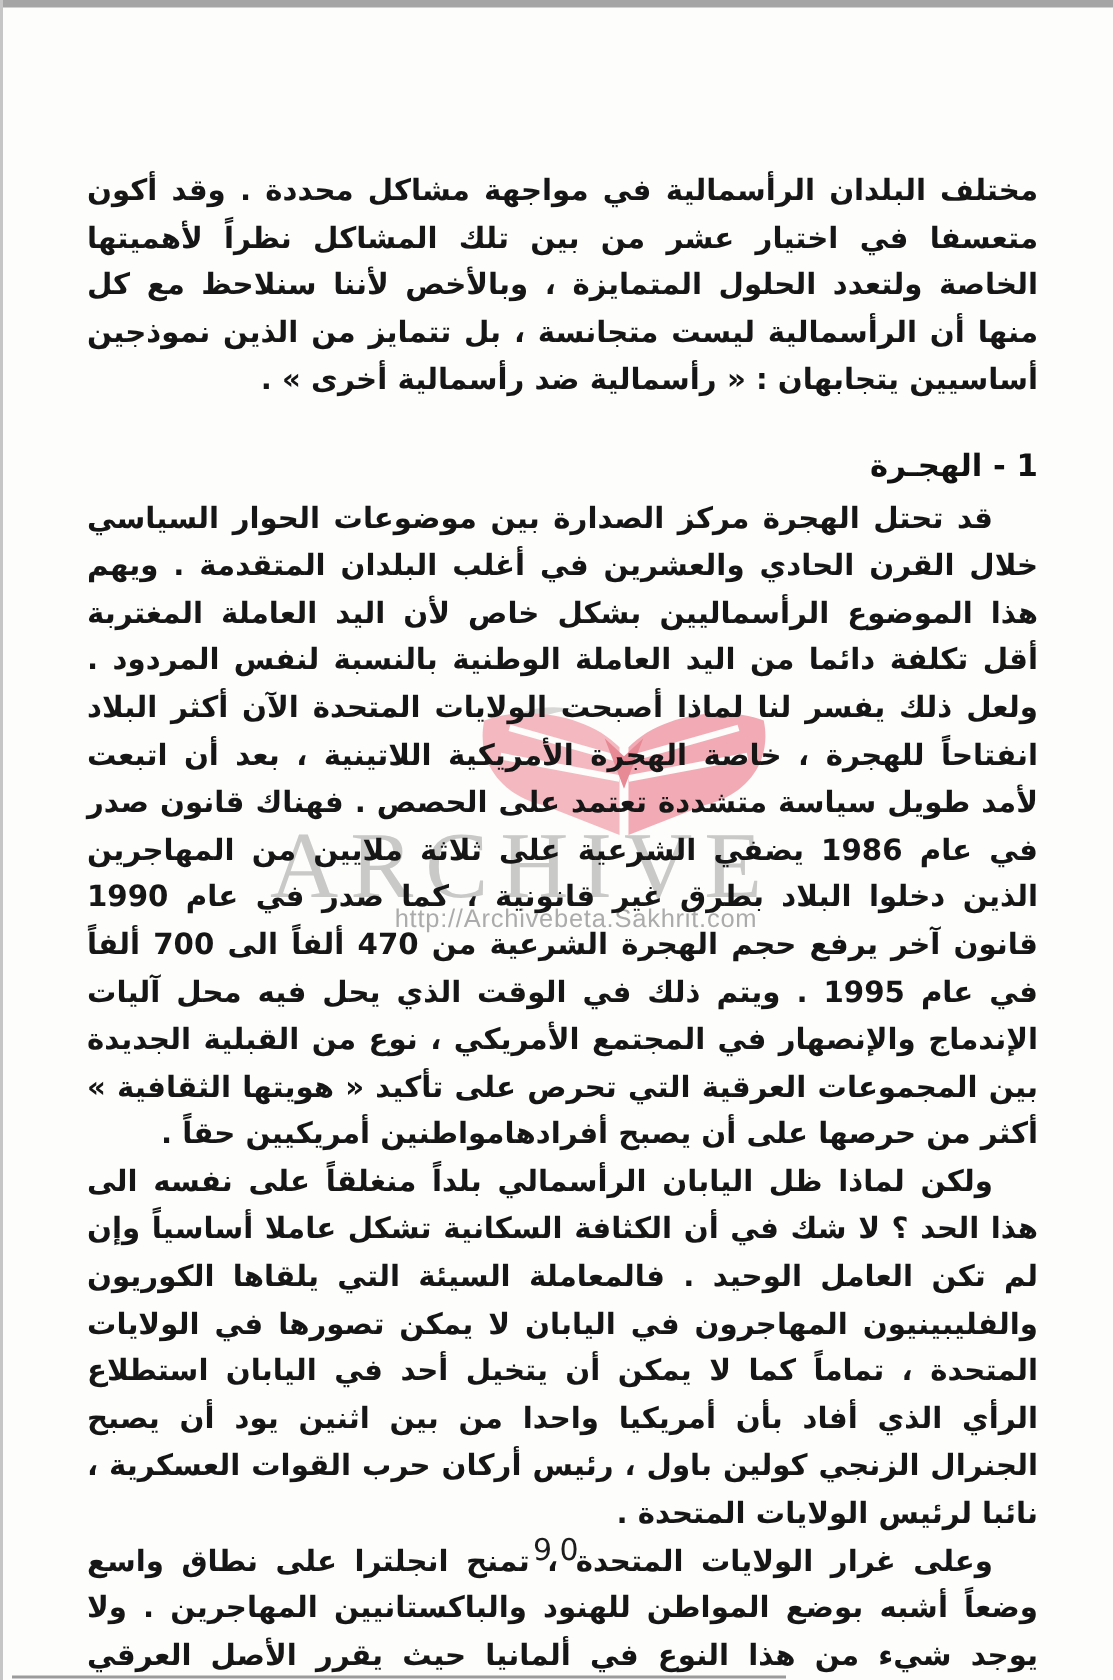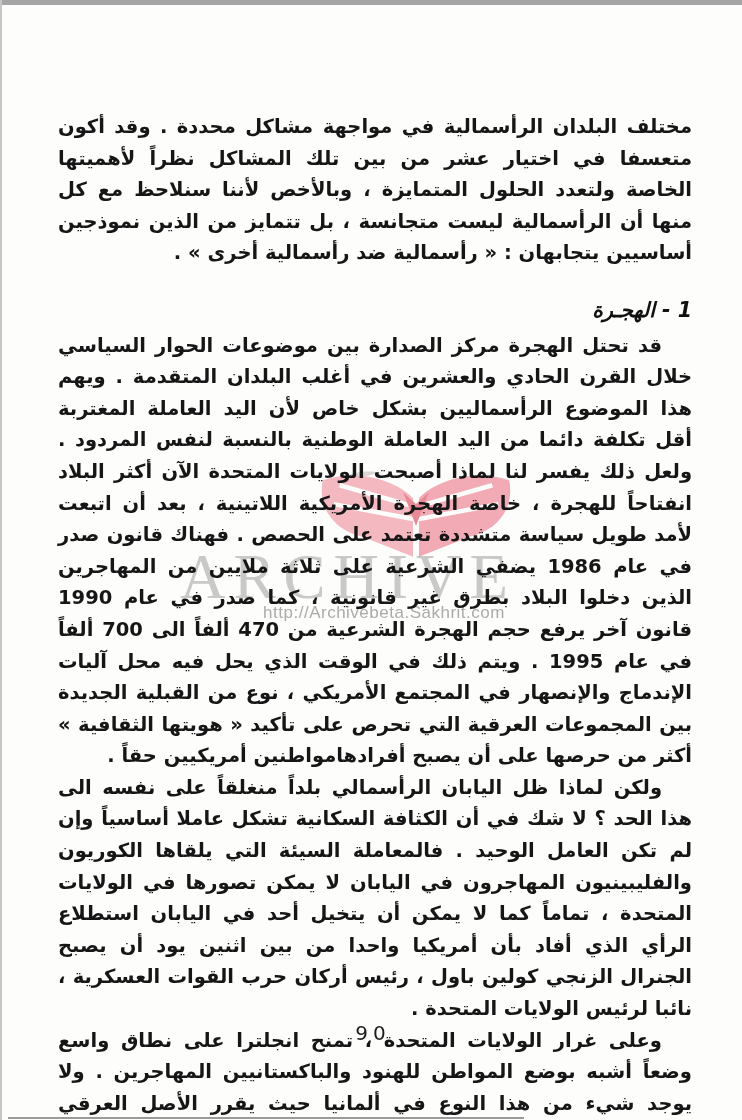--- a/index.html
+++ b/index.html
@@ -34,7 +34,7 @@
   .para{margin:0;text-indent:30px;}
   .para.no-indent{text-indent:0;}
   .heading{
-    margin:26px 0 3px;font-size:20.5px;font-style:italic;font-weight:700;color:#111;
+    margin:26px 0 3px;font-size:20.5px;font-weight:700;color:#111;
   }
   .page-number{
     position:absolute;top:1021px;left:0;width:742px;text-align:center;

